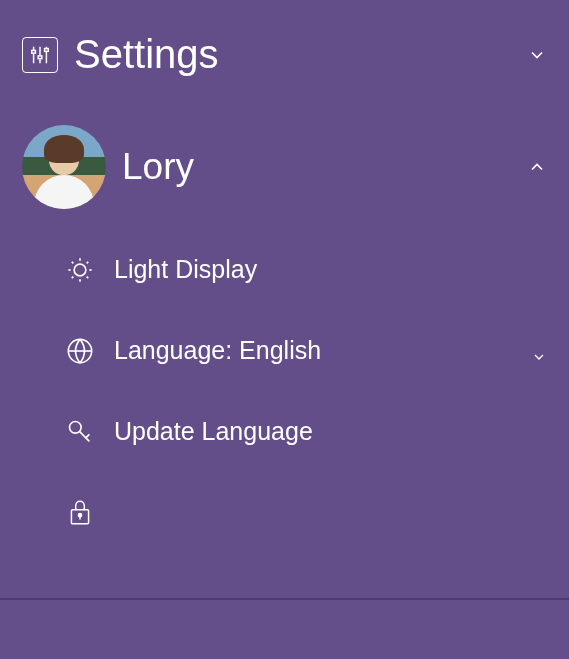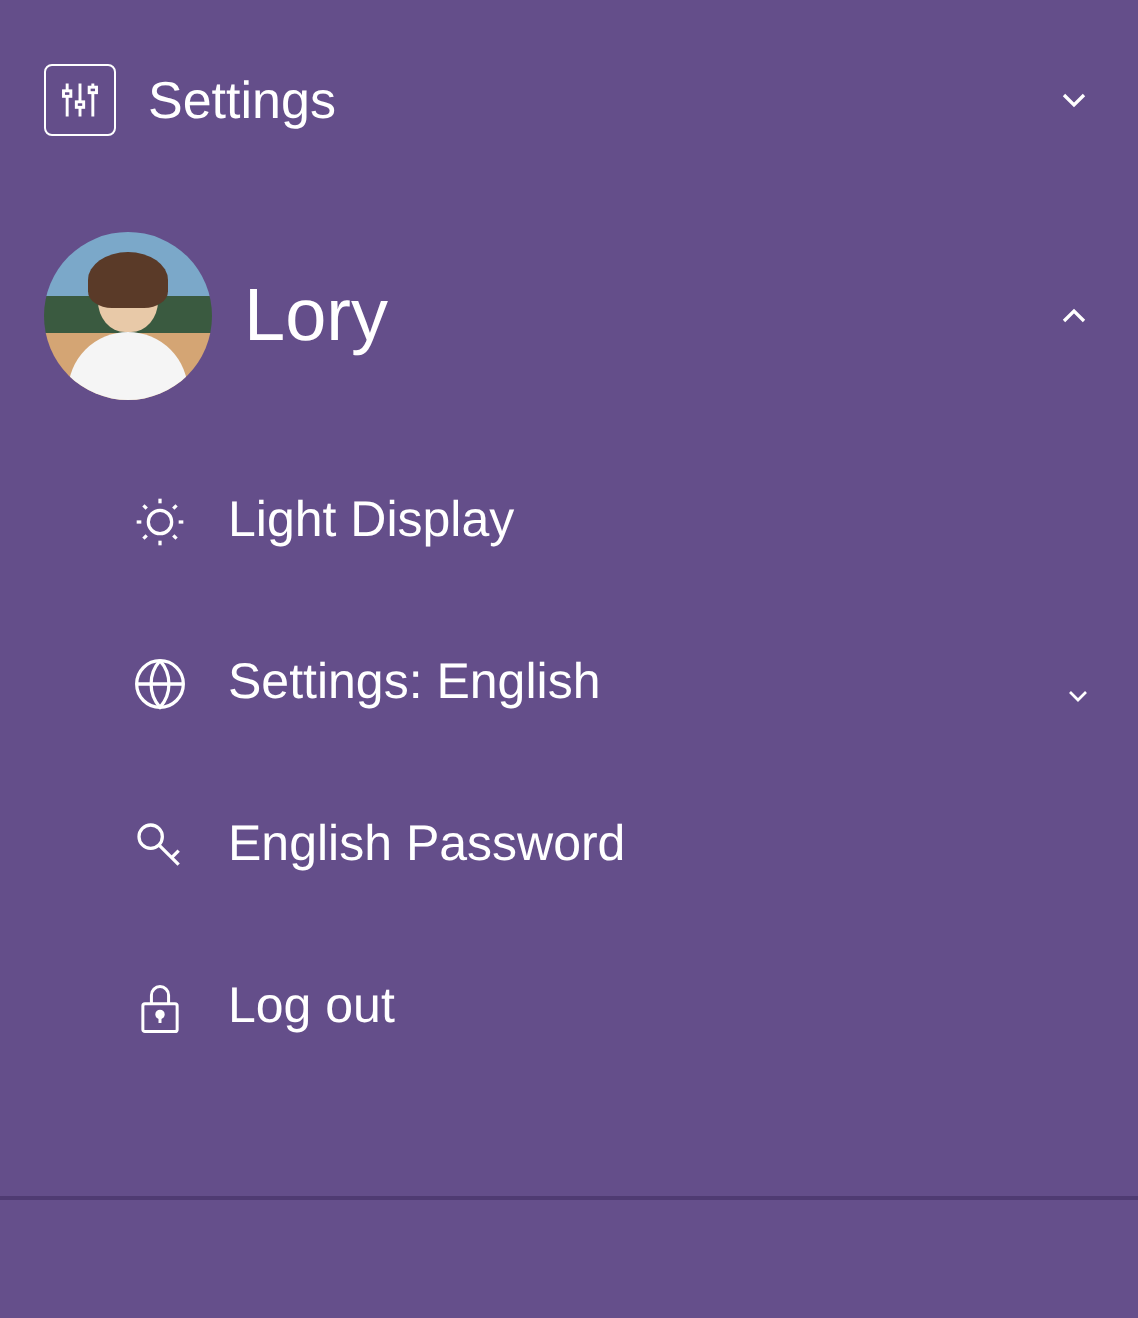--- a/index.html
+++ b/index.html
@@ -33,7 +33,7 @@
       justify-content: center;
     }
     .settings-label {
-      font-size: 26px;
+      font-size: 40px;
       font-weight: 400;
       flex: 1;
     }

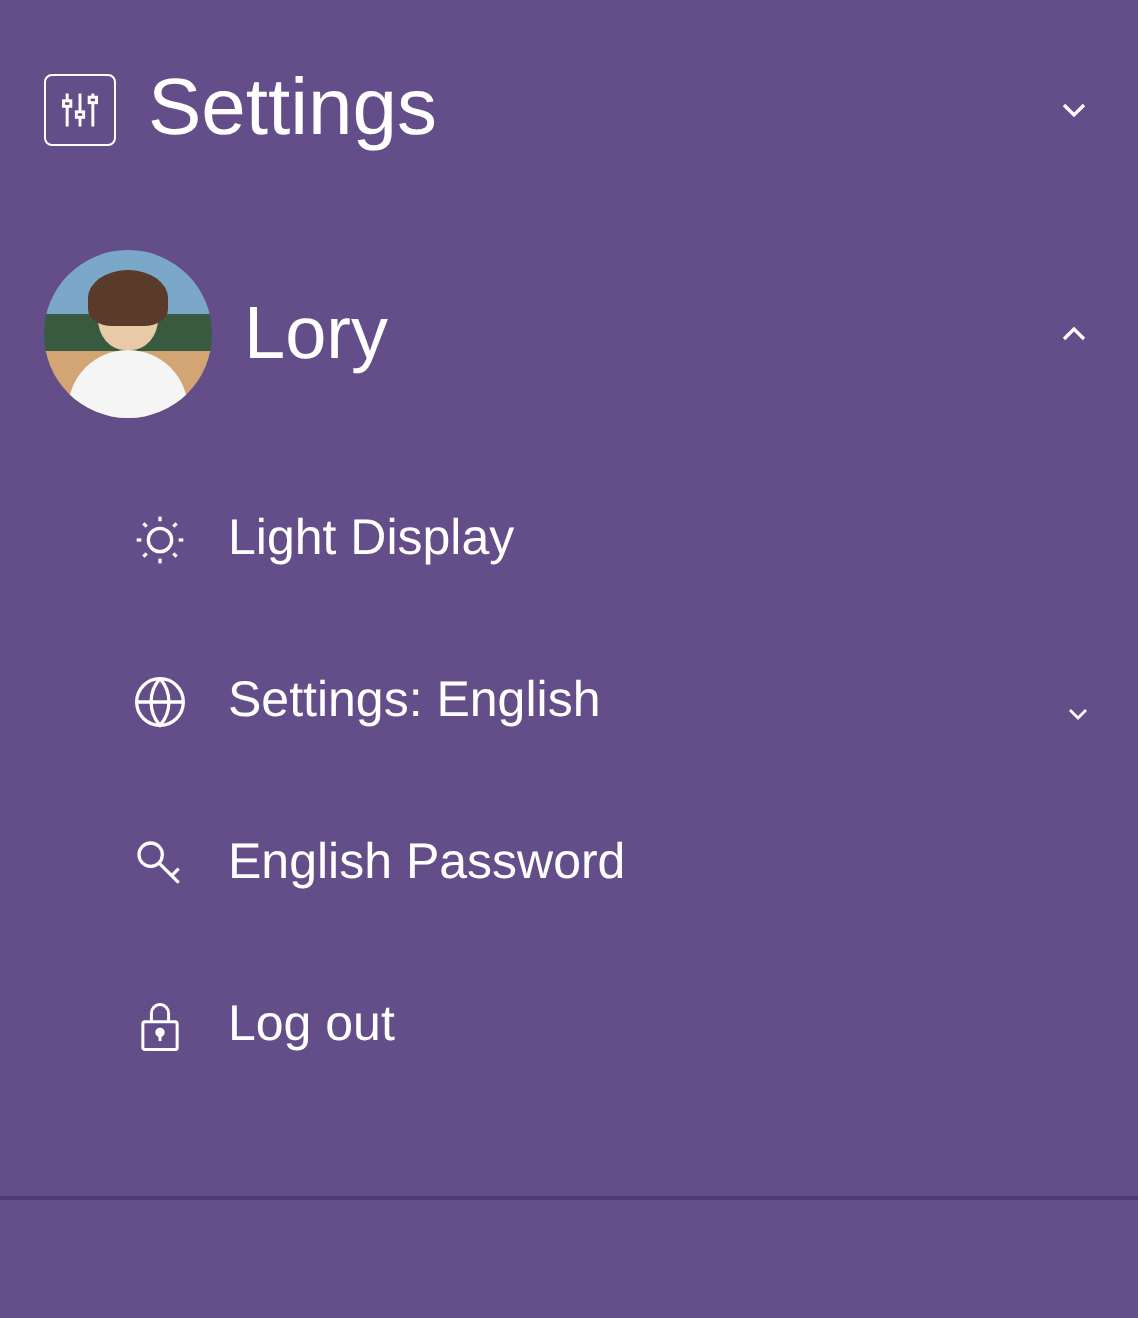--- a/index.html
+++ b/index.html
@@ -194,7 +194,7 @@
           <path d="M12 2 a15 15 0 0 1 0 20 a15 15 0 0 1 0 -20"></path>
         </svg>
       </div>
-      <div class="menu-label">Settings: English</div>
+      <div class="menu-label">Language: English</div>
       <div class="chevron">
         <svg width="16" height="16" viewBox="0 0 24 24" fill="none" stroke="#ffffff" stroke-width="2">
           <polyline points="6 9 12 15 18 9"></polyline>

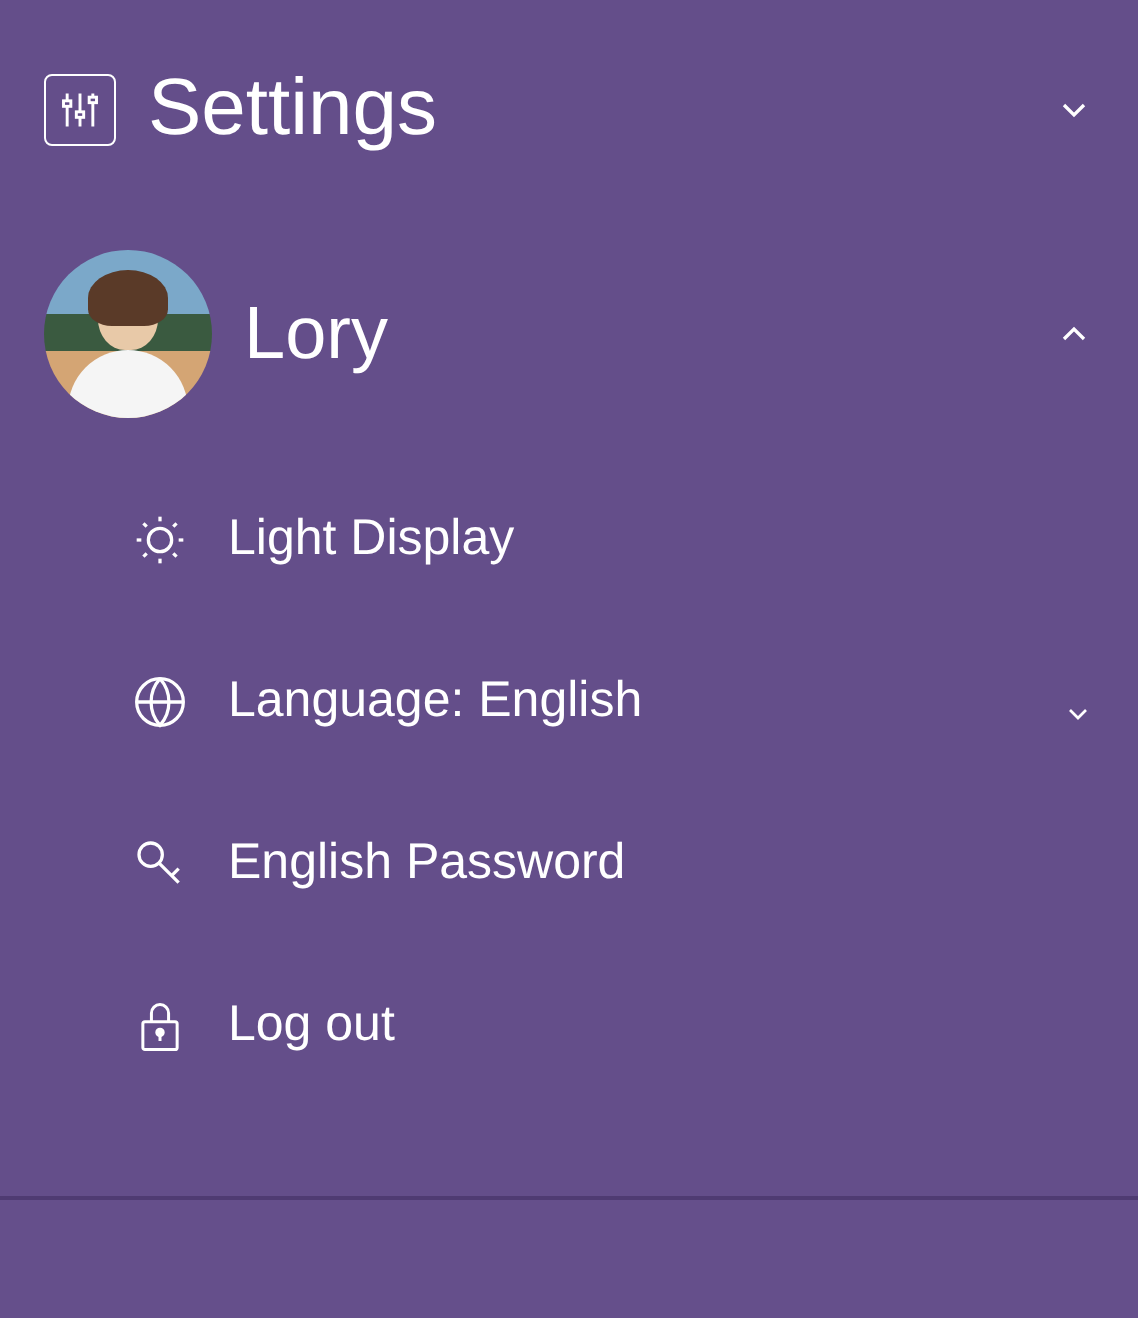--- a/index.html
+++ b/index.html
@@ -210,7 +210,7 @@
           <line x1="17" y1="17" x2="20" y2="14"></line>
         </svg>
       </div>
-      <div class="menu-label">English Password</div>
+      <div class="menu-label">Update Language</div>
     </div>
 
     <div class="menu-row">

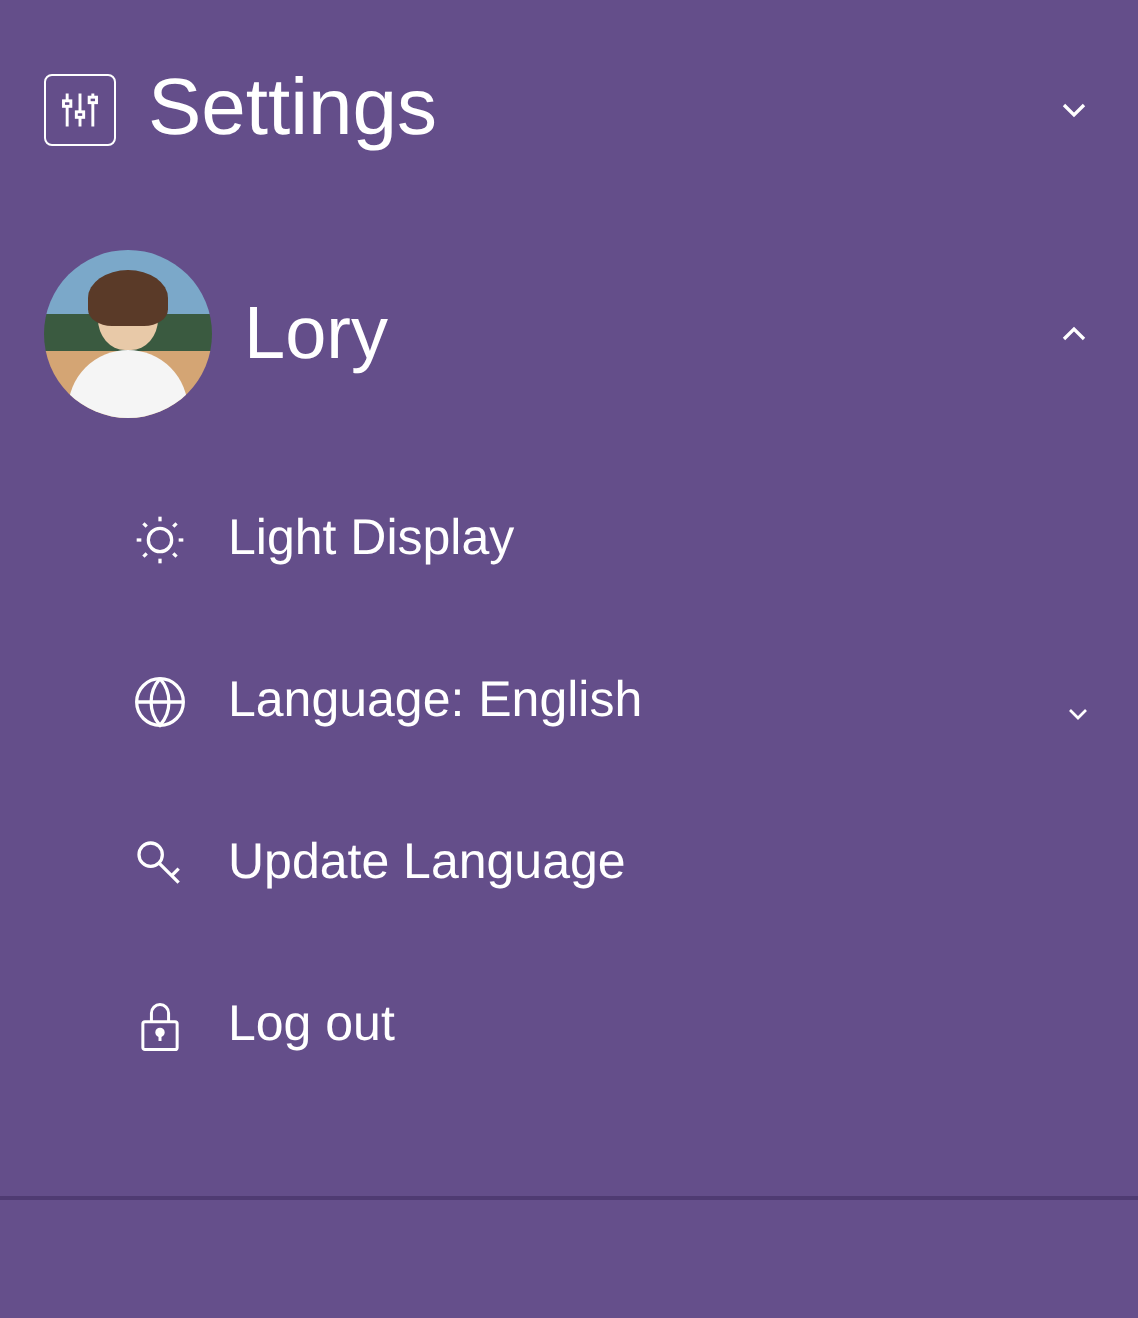--- a/index.html
+++ b/index.html
@@ -222,7 +222,6 @@
           <line x1="12" y1="18" x2="12" y2="21"></line>
         </svg>
       </div>
-      <div class="menu-label">Log out</div>
     </div>
 
   </div>

